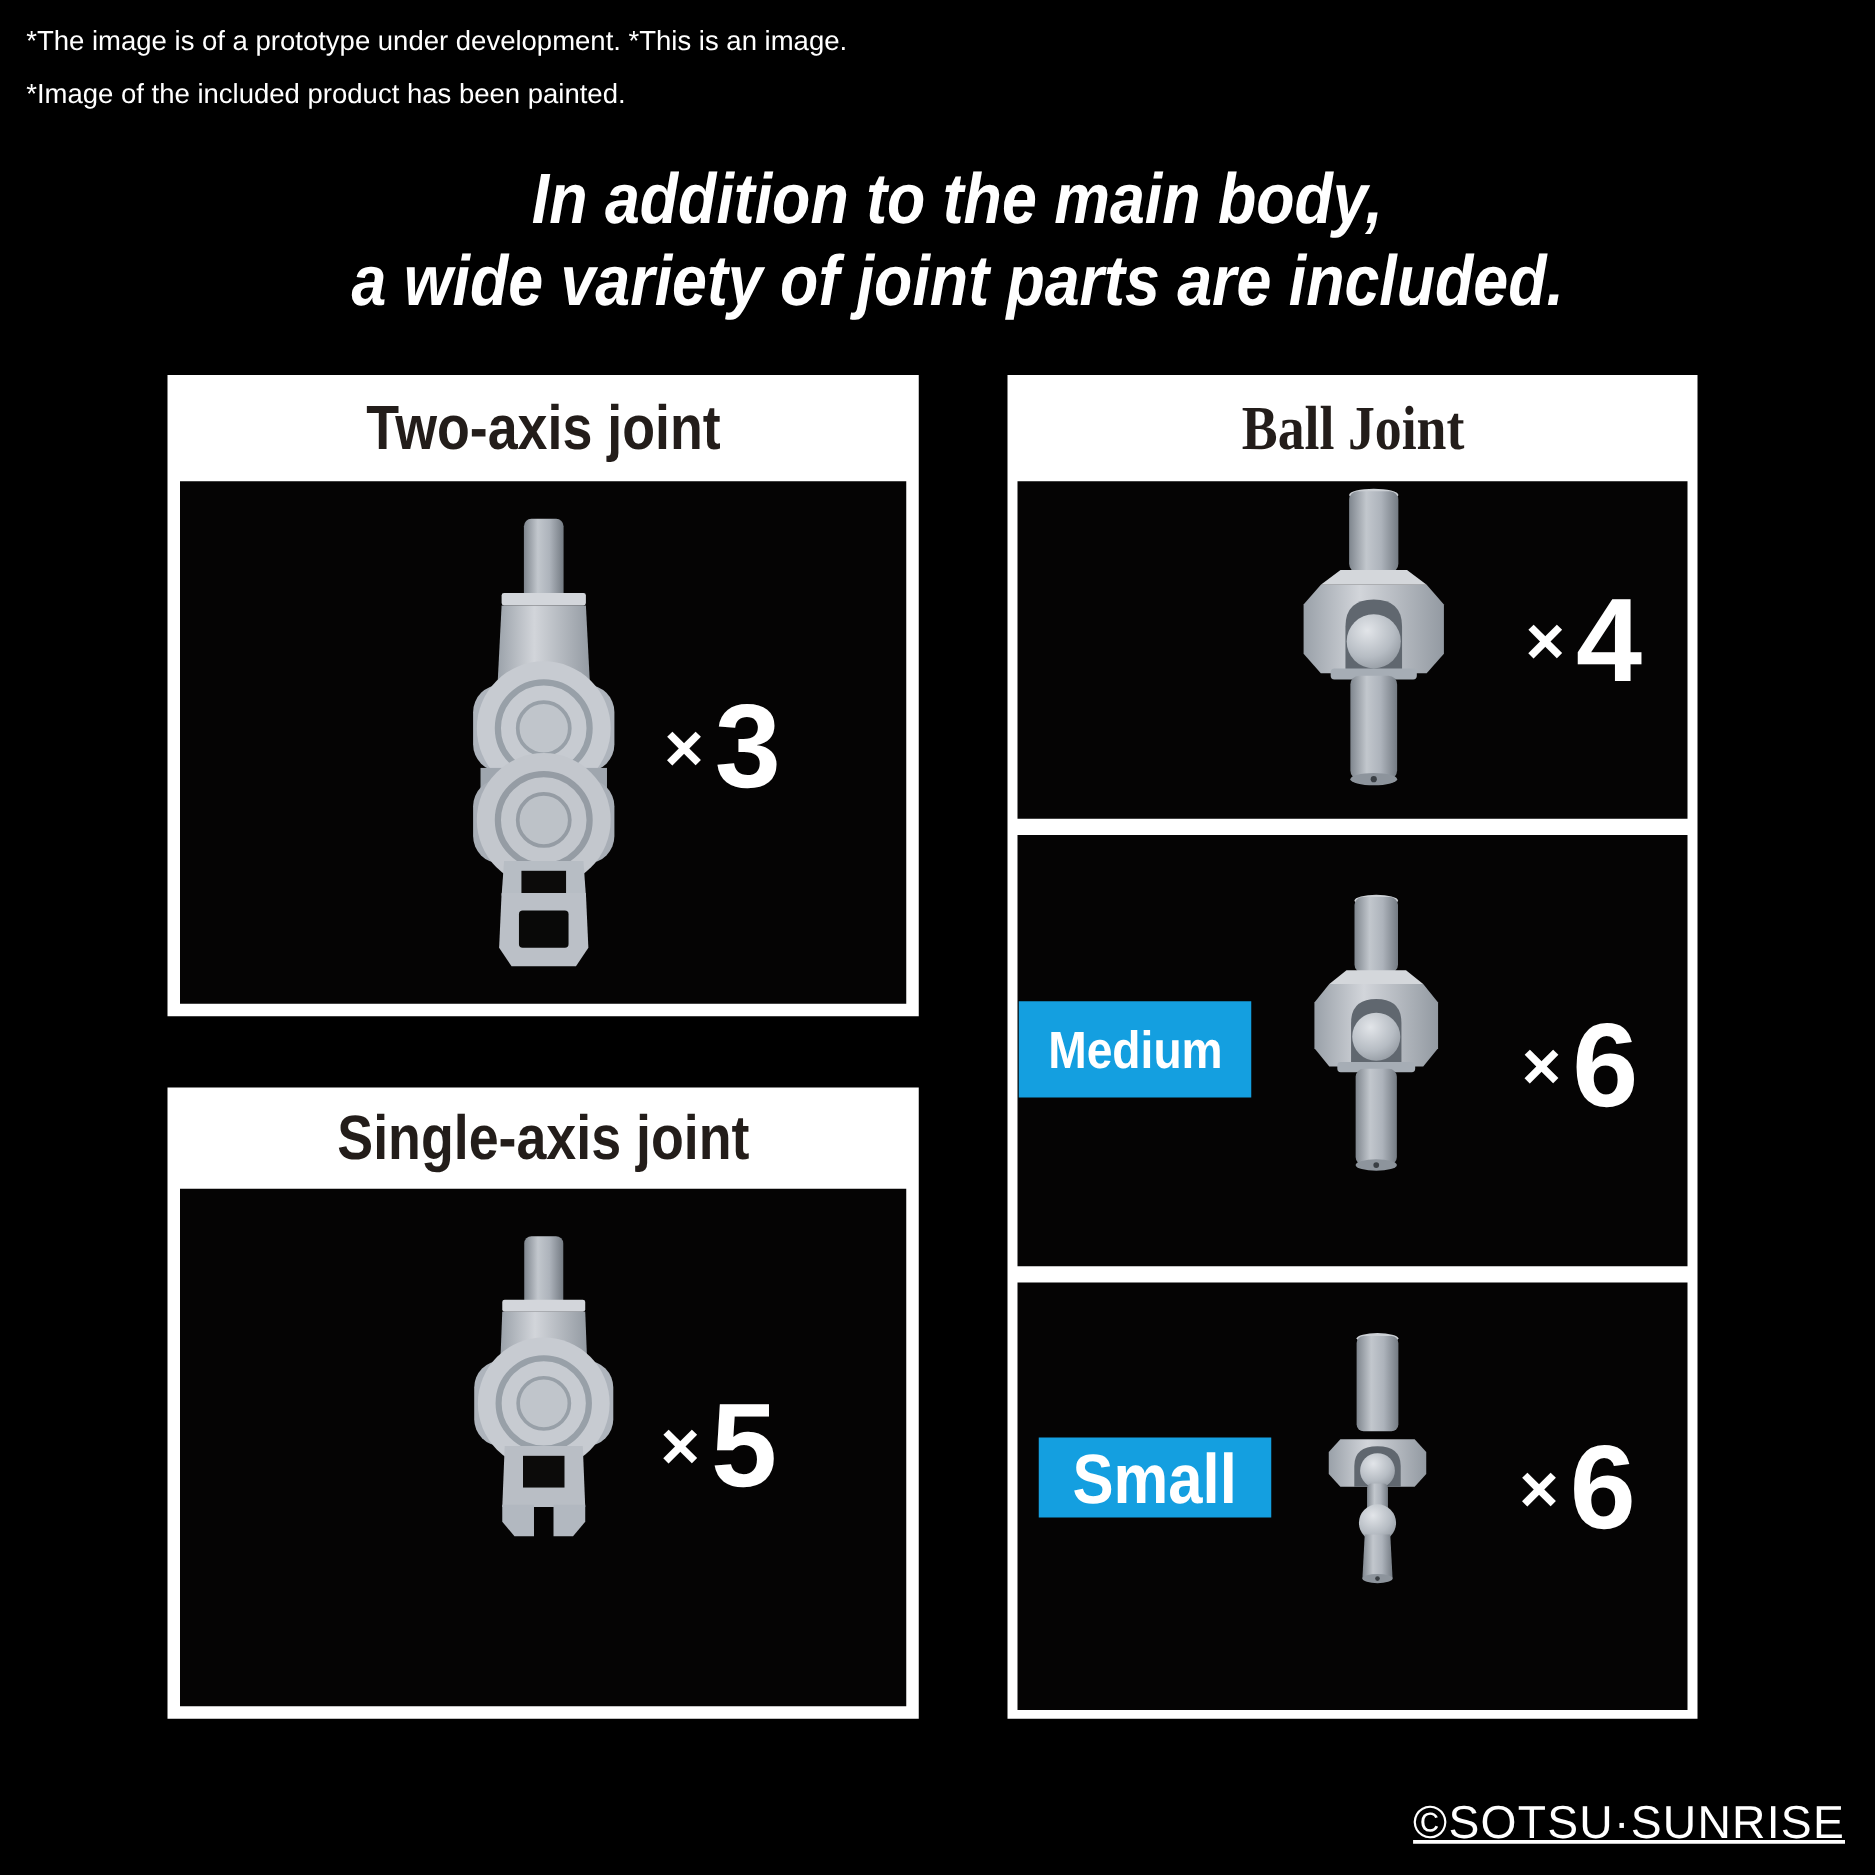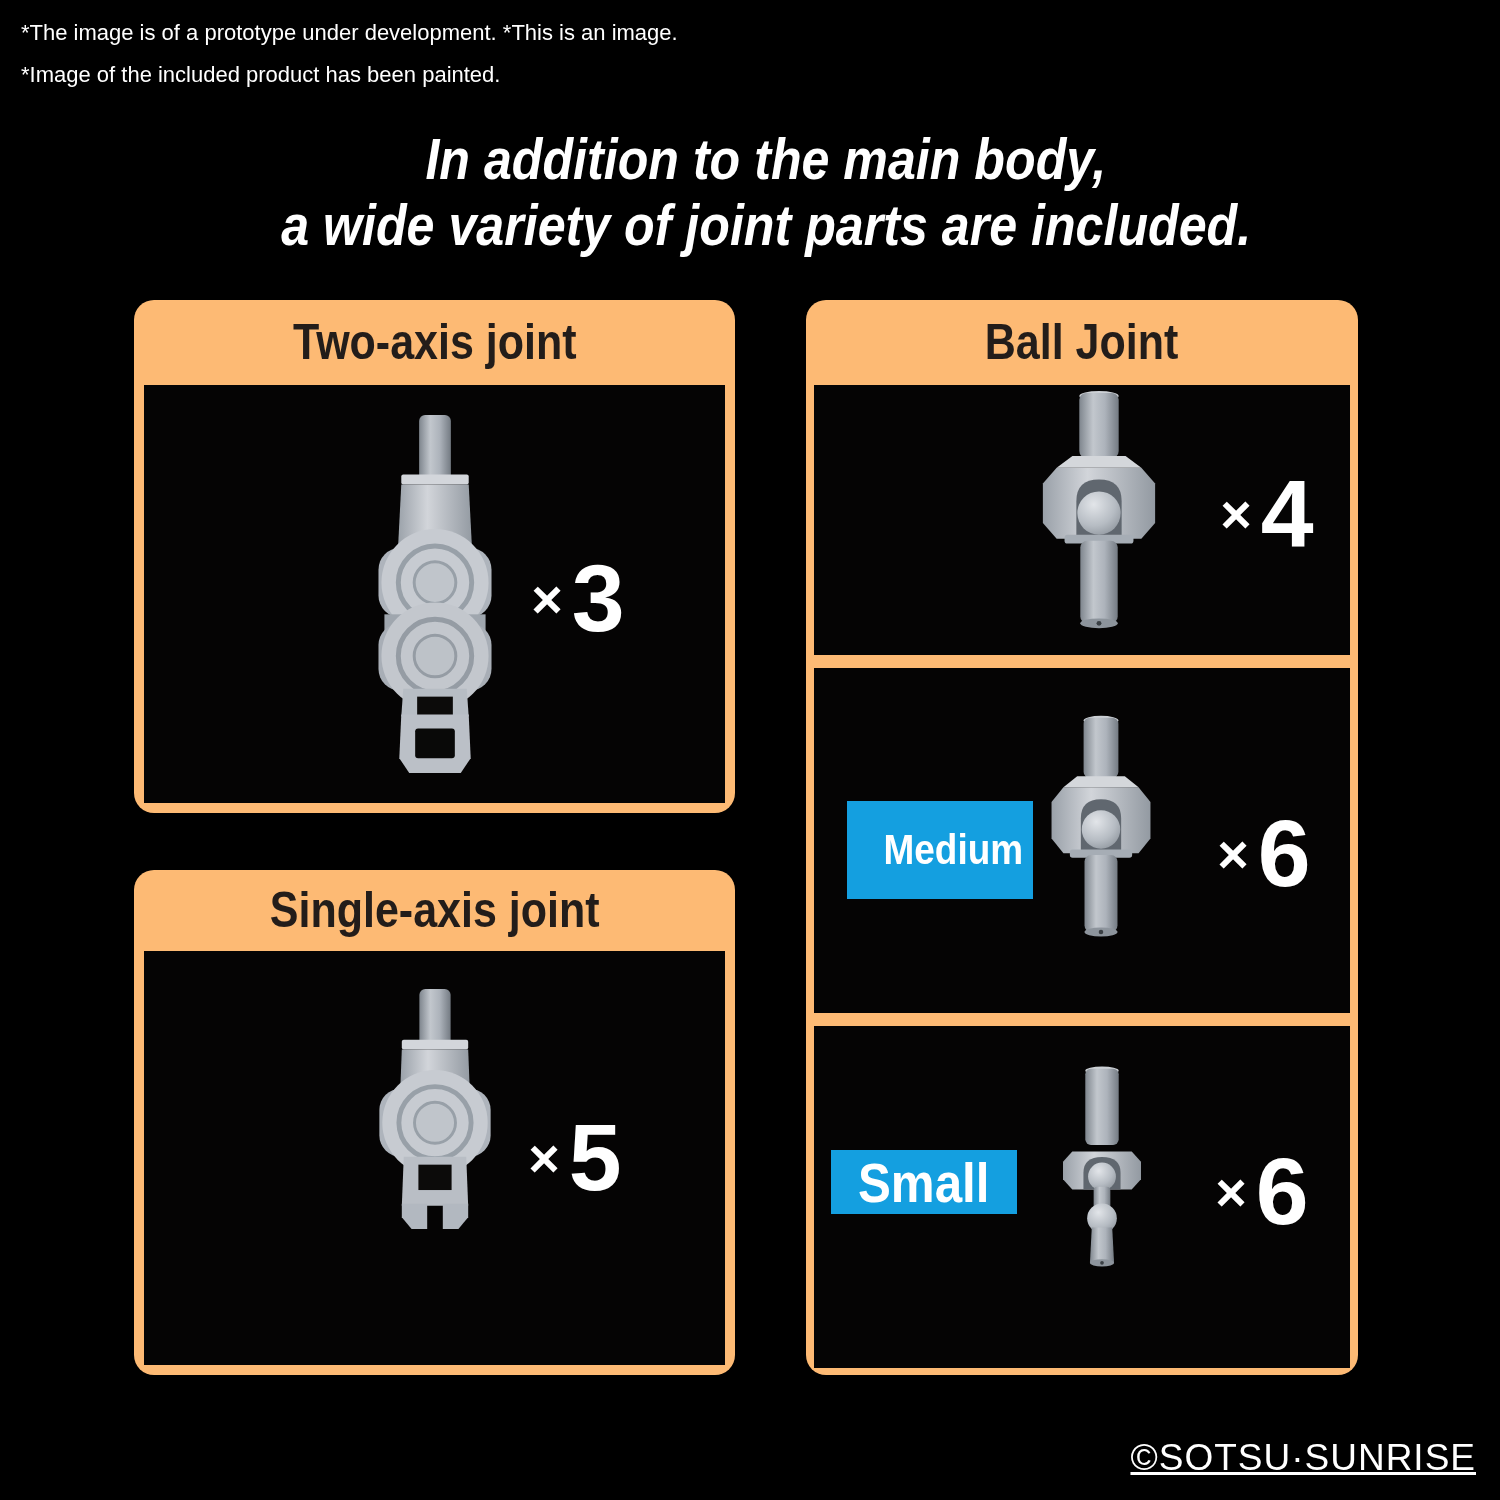--- a/index.html
+++ b/index.html
@@ -16,7 +16,7 @@
   .squish{display:inline-block;transform:scaleX(0.88);transform-origin:center;white-space:nowrap;}
 
   
-  .panel{position:absolute;background:#fdba74;border-radius:20px;}
+  .panel{position:absolute;background:#ffffff;}
   .panel-title{position:absolute;left:0;right:0;top:0;text-align:center;color:#231d1a;
                font-weight:bold;font-size:50px;}
   .panel-title .squish-t{display:inline-block;transform:scaleX(0.86);transform-origin:center;white-space:nowrap;}

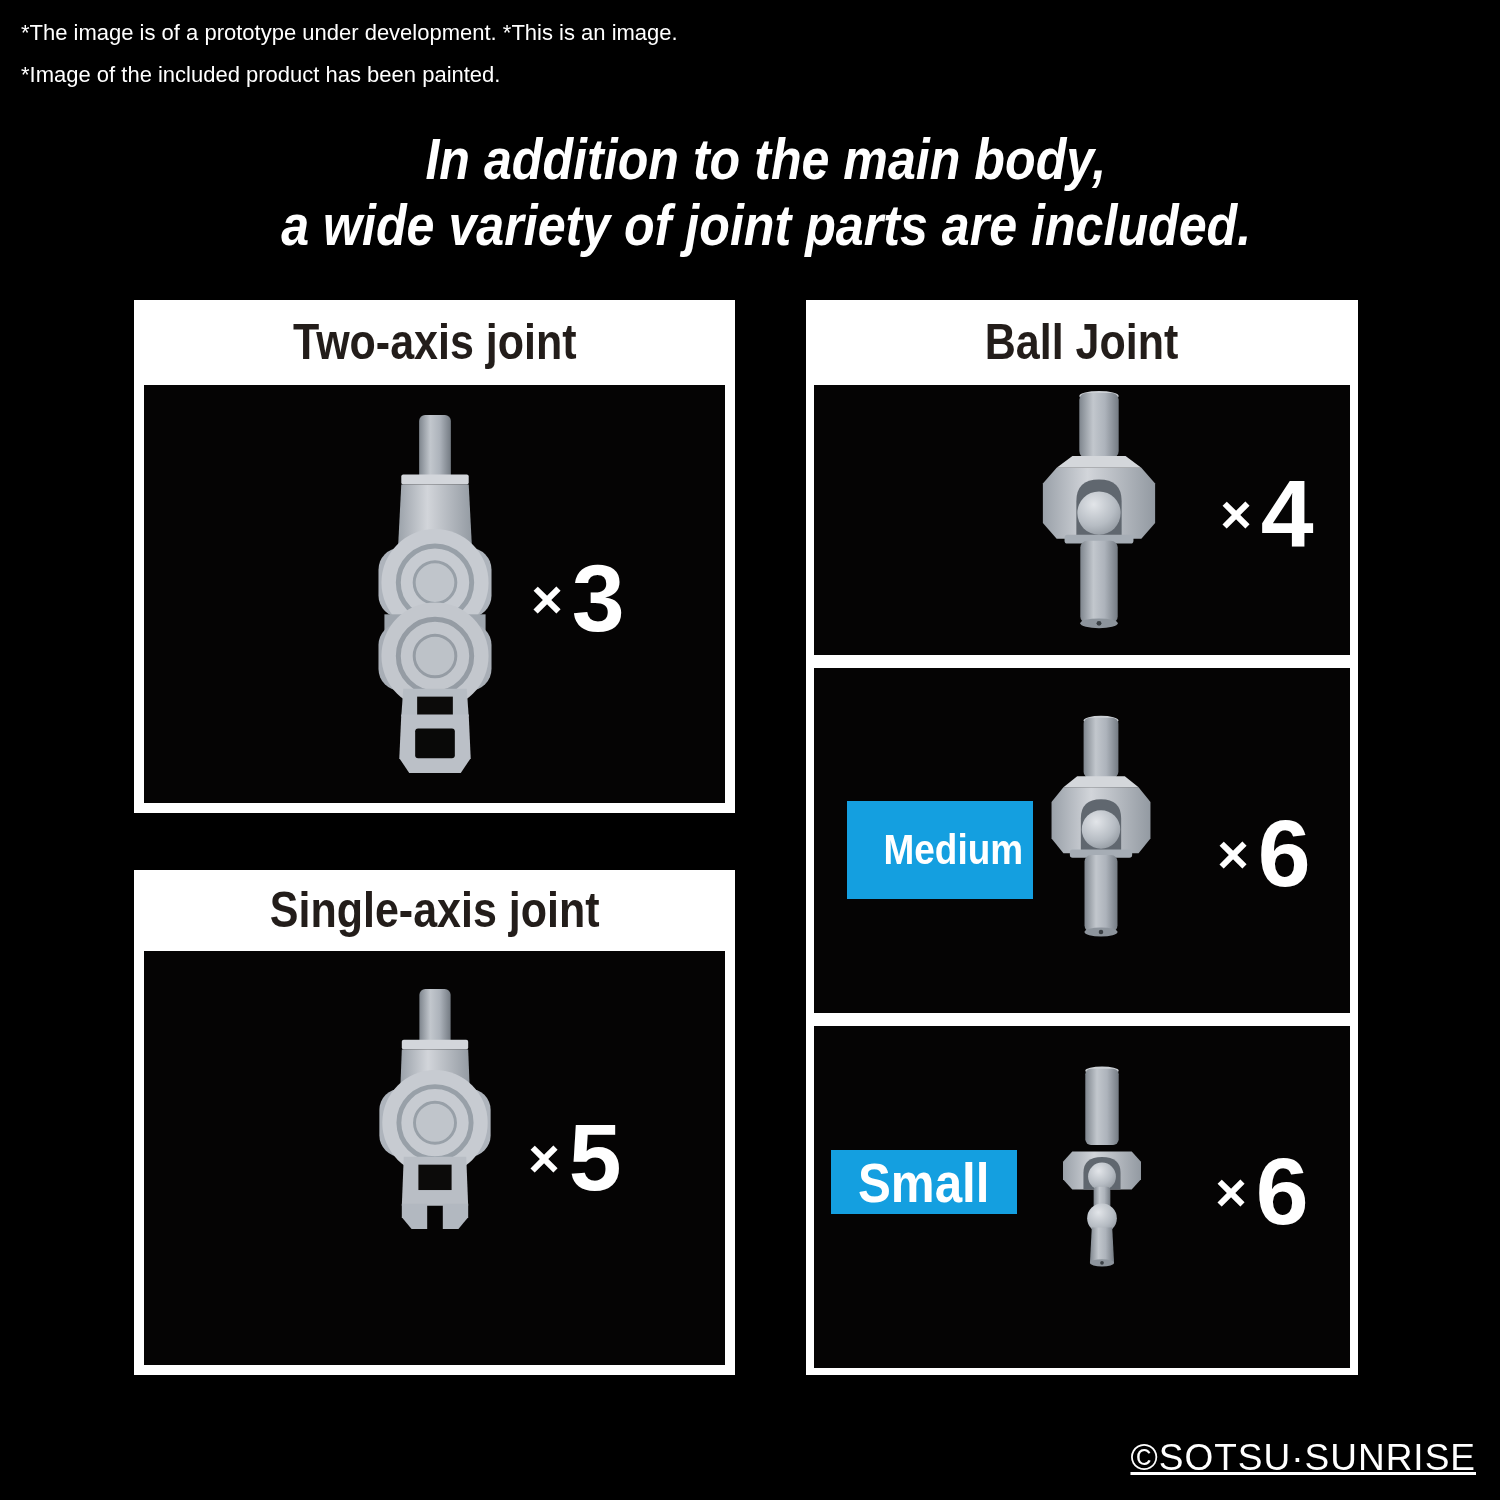--- a/index.html
+++ b/index.html
@@ -31,7 +31,7 @@
   #panel-single .photo{left:10px;top:81px;width:581px;height:414px;}
 
   #panel-ball{left:806px;top:300px;width:552px;height:1075px;}
-  #panel-ball .panel-title{height:85px;line-height:85px;}
+  #panel-ball .panel-title{height:85px;line-height:85px;font-family:Liberation Serif, serif;}
   #panel-ball .photo{left:8px;width:536px;}
   #box-large{top:85px;height:270px;}
   #box-medium{top:368px;height:345px;}

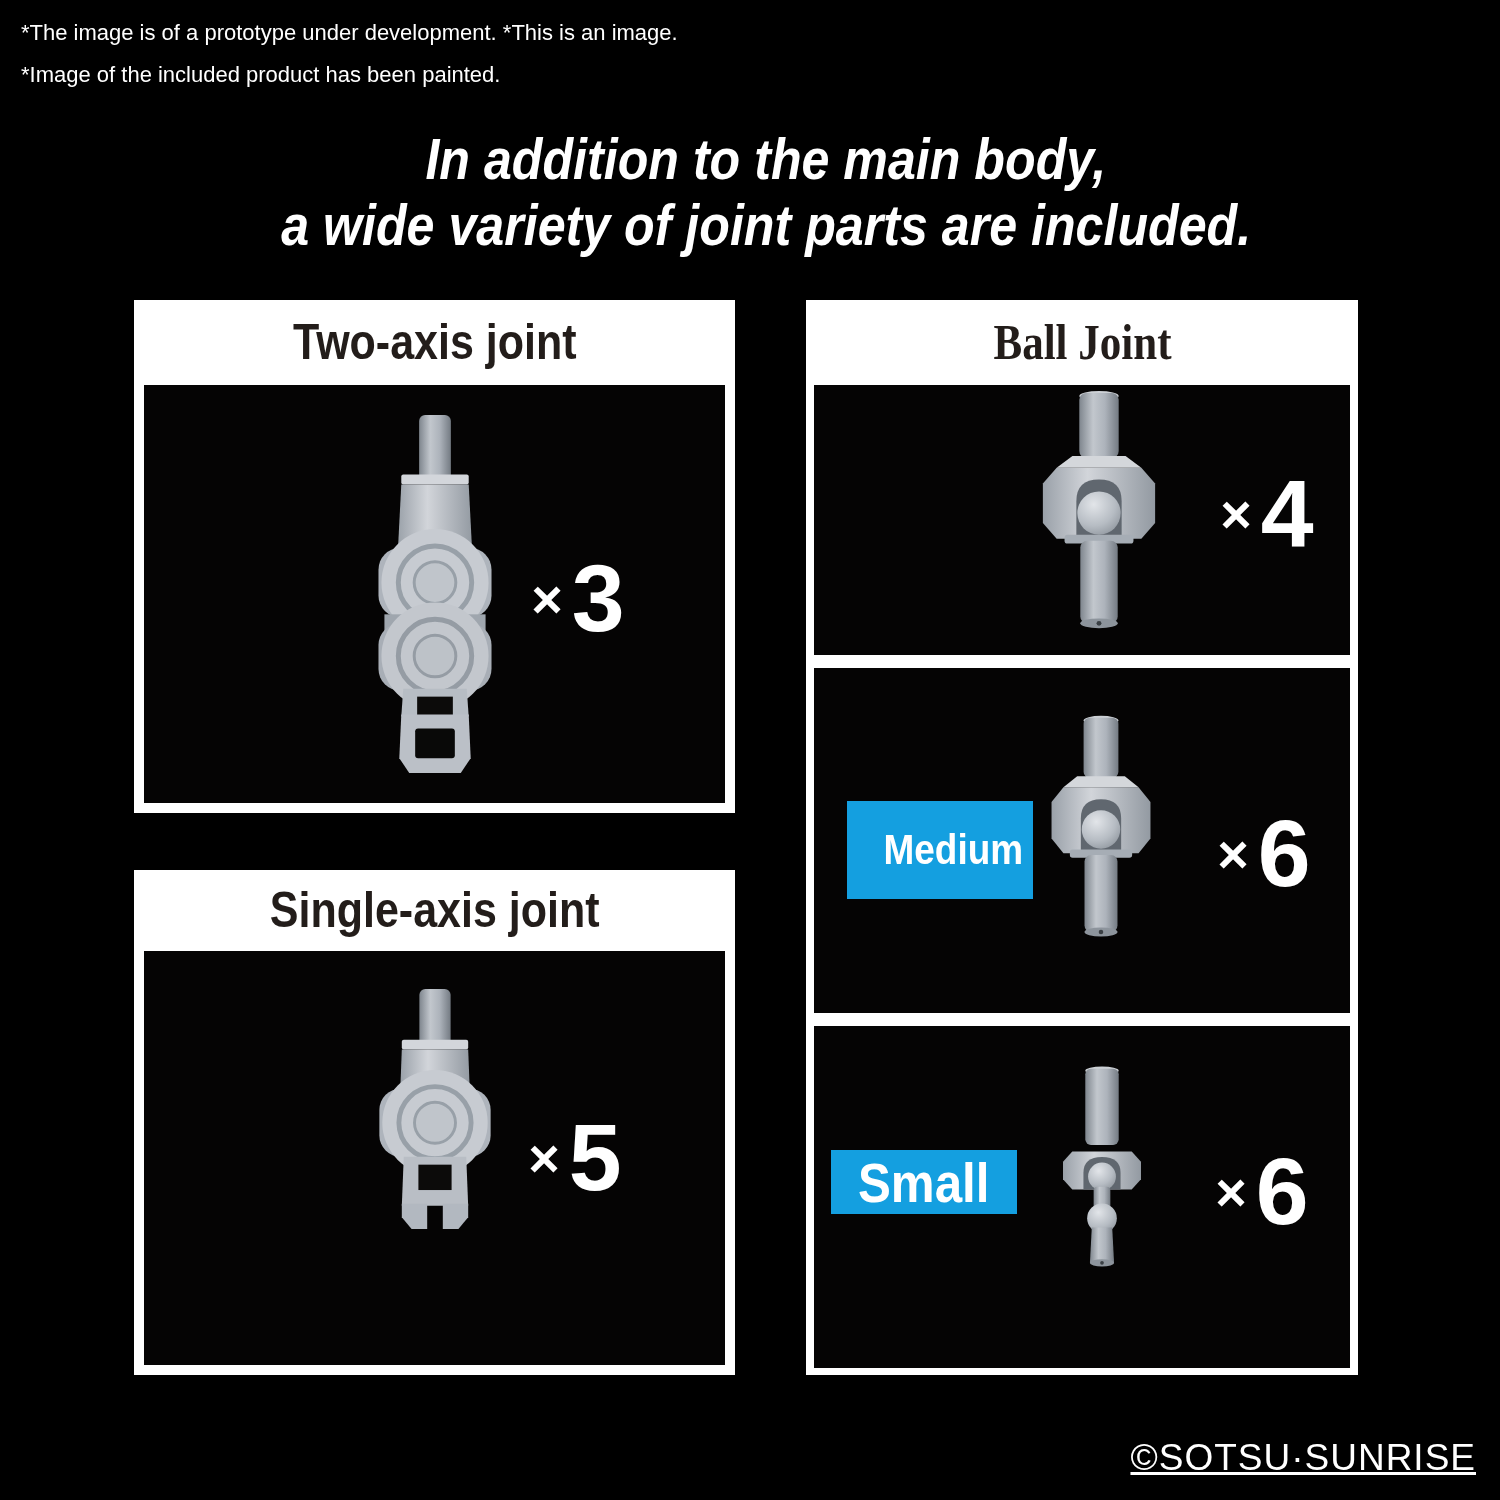--- a/index.html
+++ b/index.html
@@ -60,7 +60,7 @@
   .badge{position:absolute;background:#149fe0;color:#fff;font-weight:bold;
          display:flex;align-items:center;justify-content:center;}
   #badge-large{left:22px;top:96px;width:182px;height:73px;font-size:44px;}
-  #badge-medium{left:33px;top:133px;width:186px;height:98px;font-size:42px;justify-content:flex-end;}
+  #badge-medium{left:1px;top:133px;width:186px;height:77px;font-size:42px;}
   #badge-medium .squish{transform:scaleX(0.88);}
   #badge-small{left:17px;top:124px;width:186px;height:64px;font-size:56px;}
 

